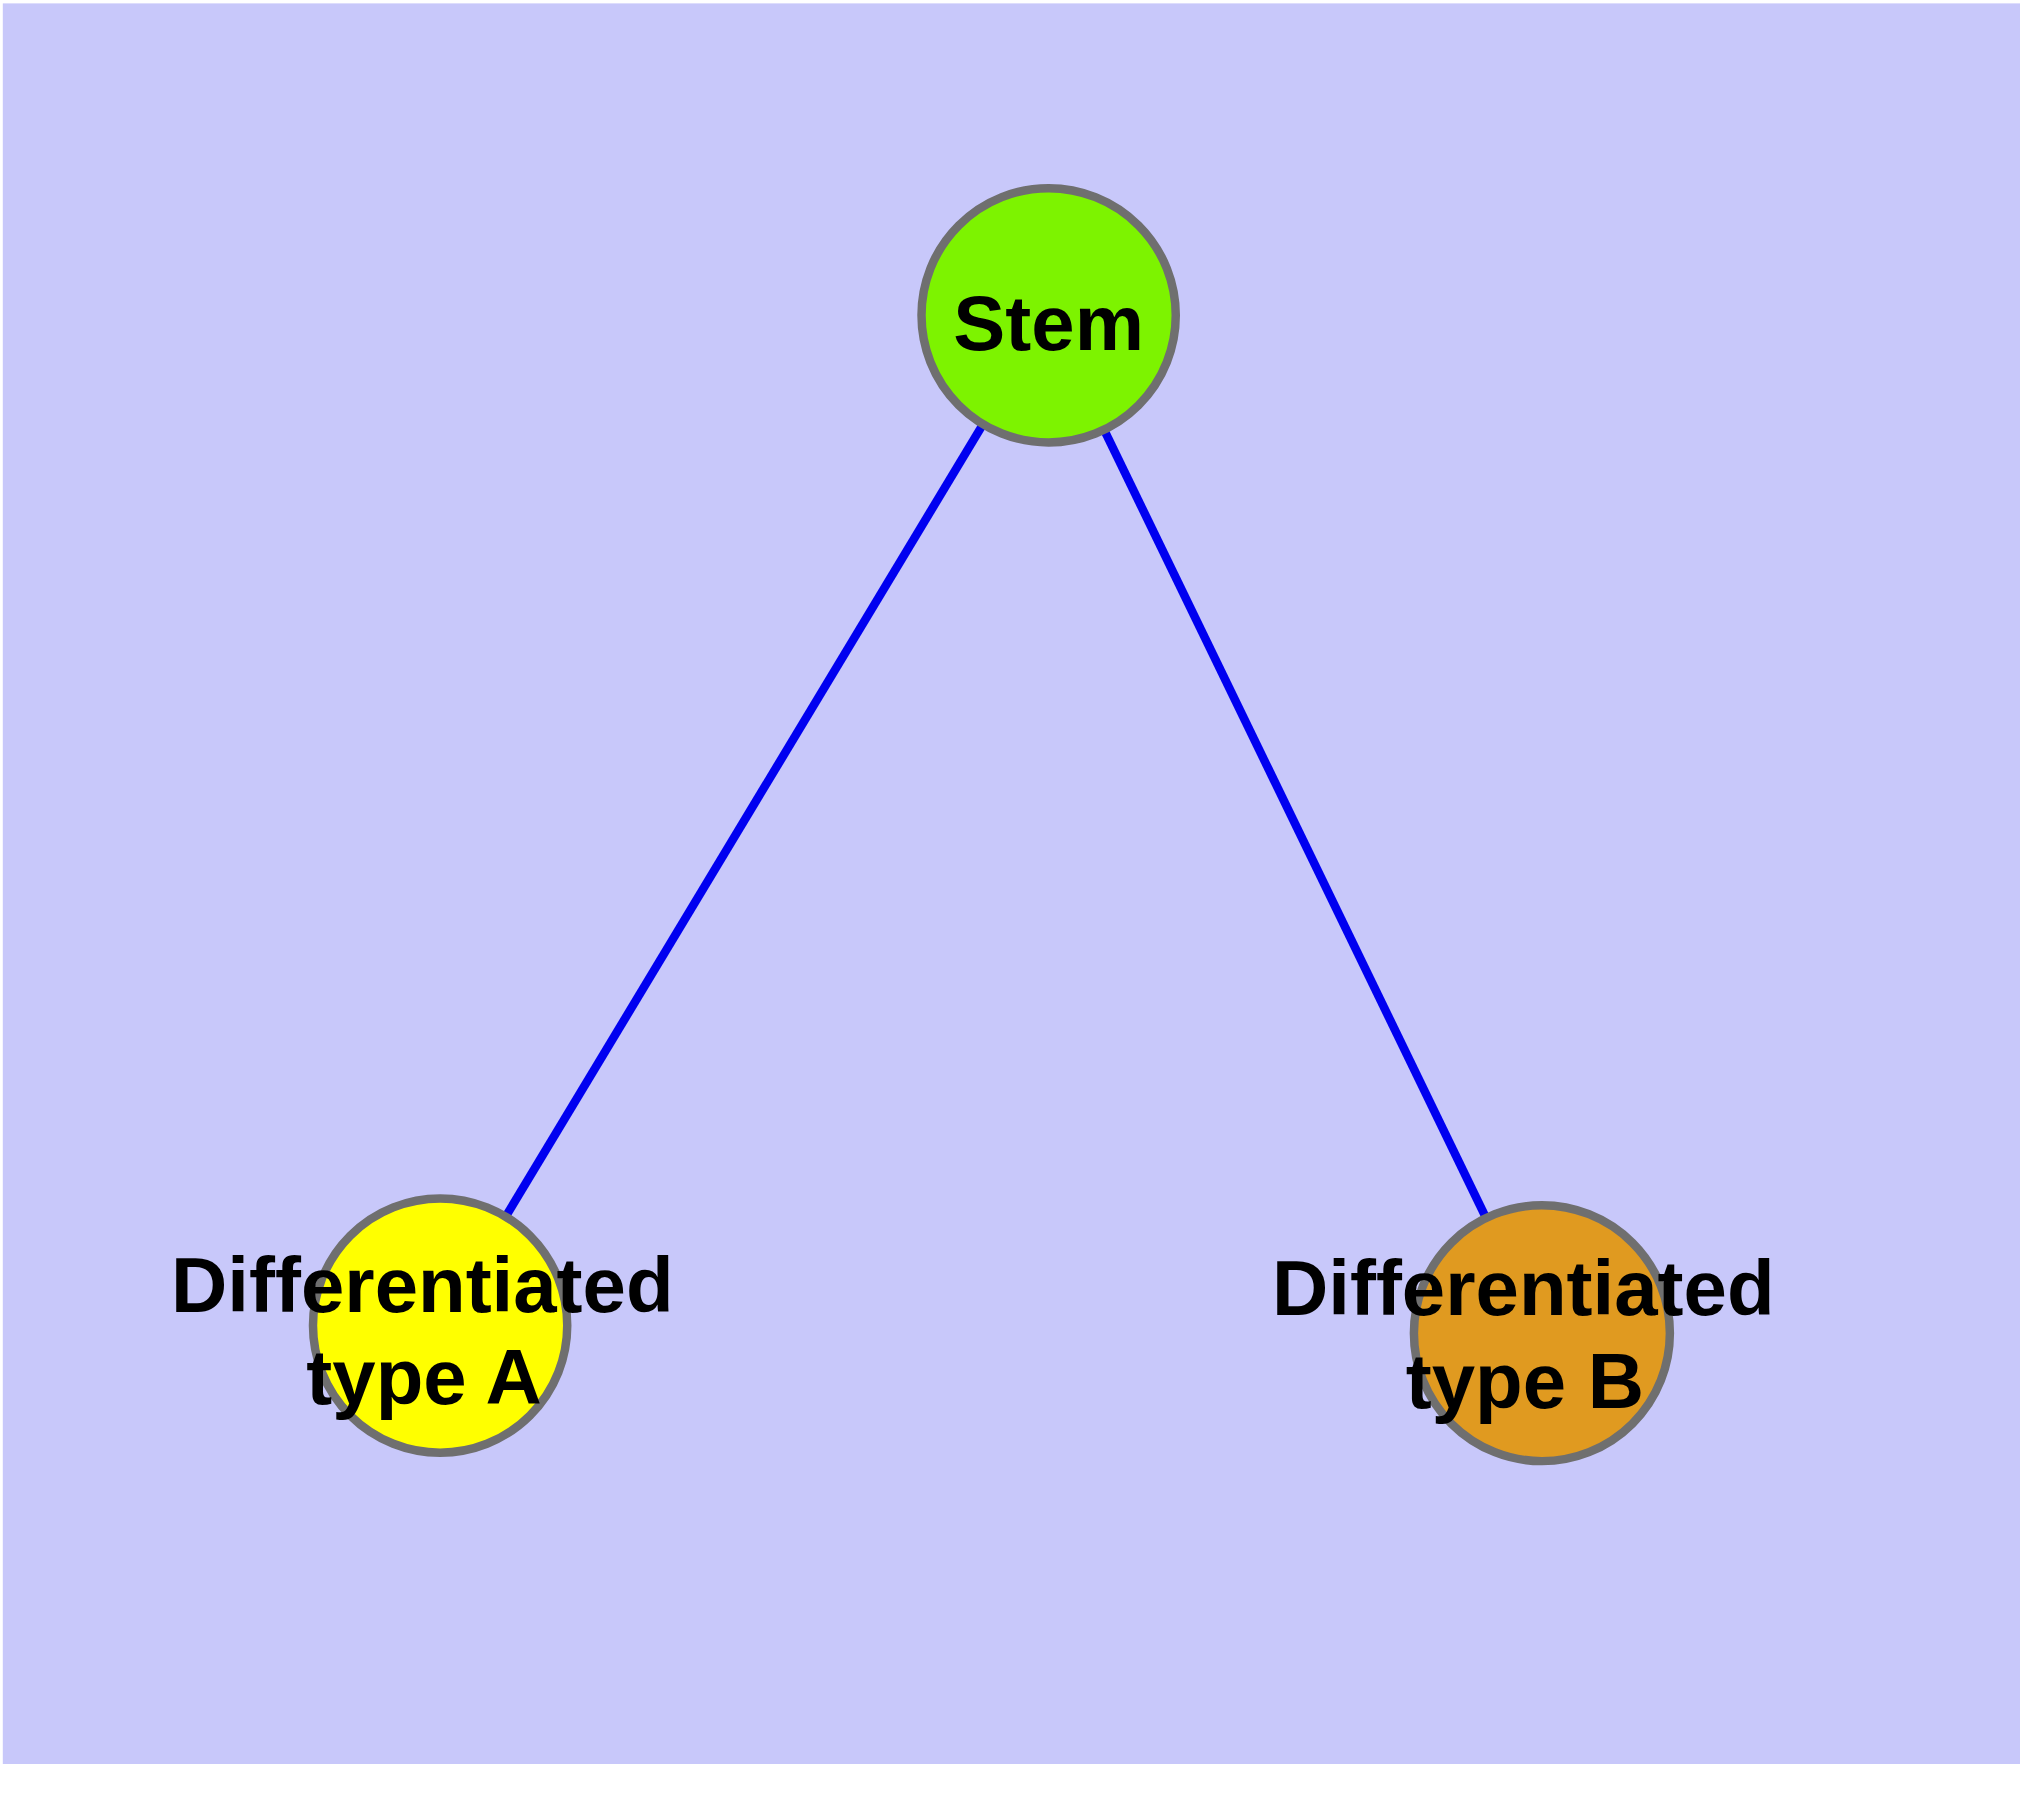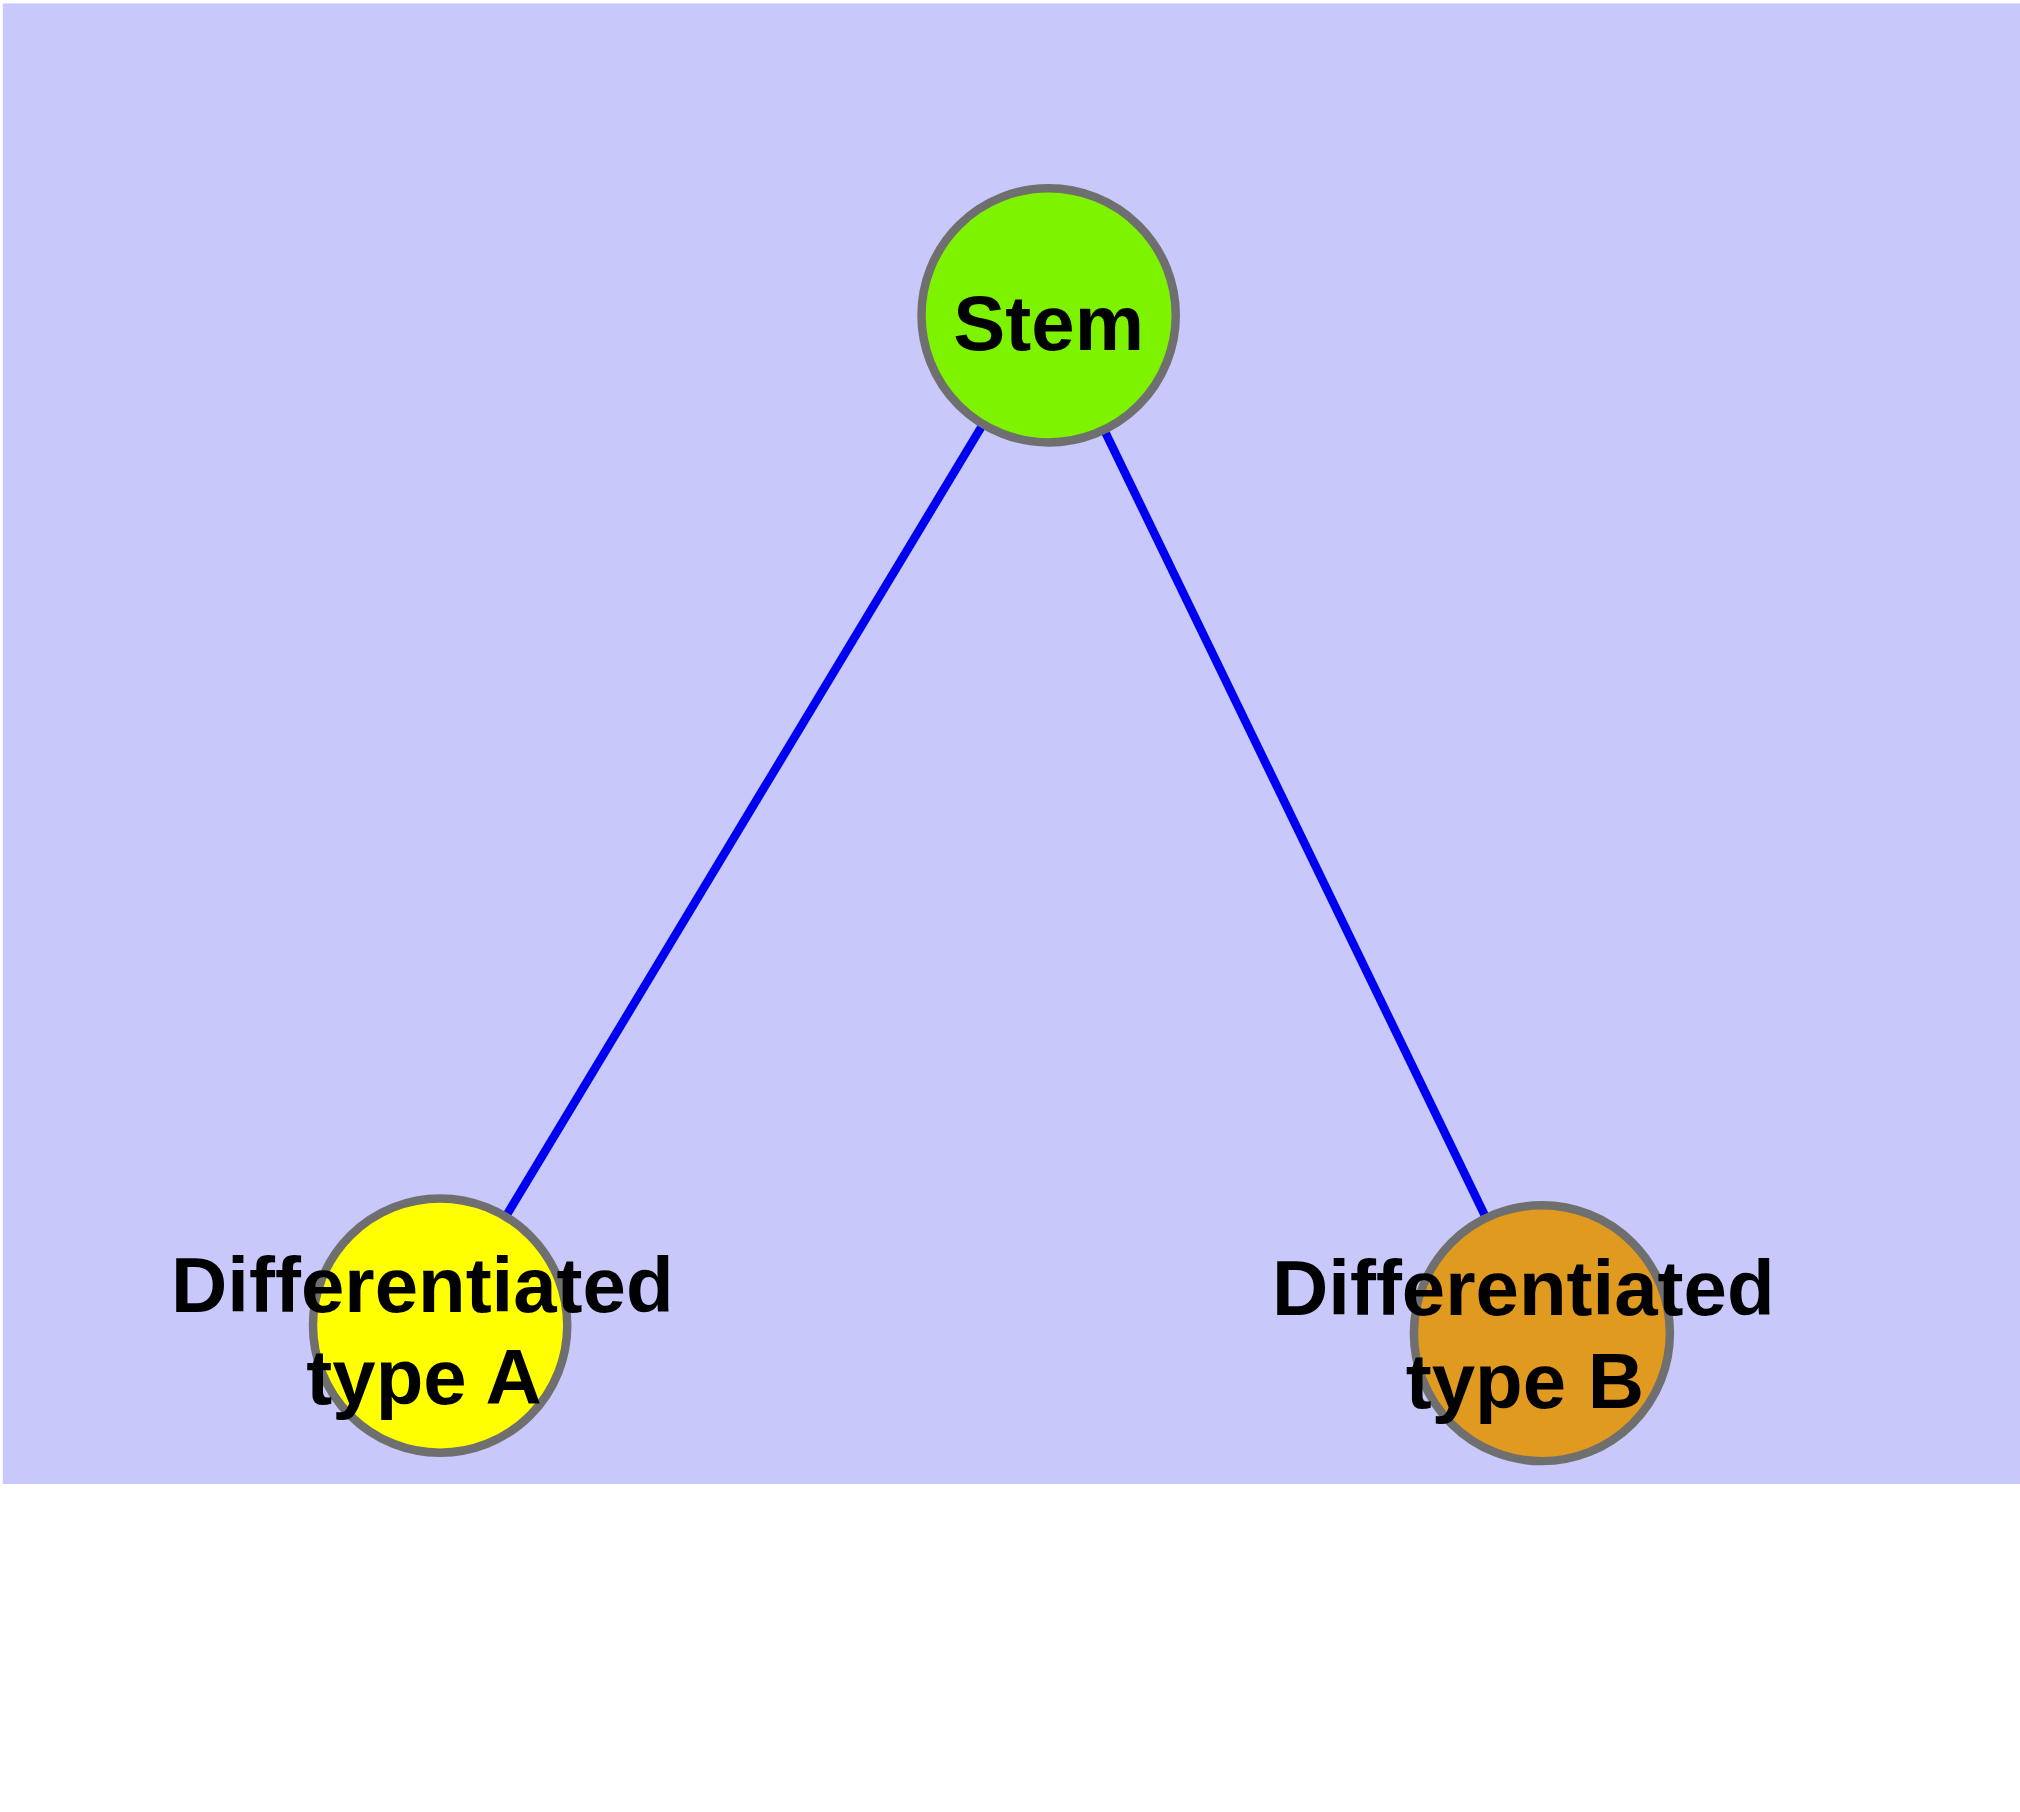--- a/index.html
+++ b/index.html
@@ -10,7 +10,7 @@
   .canvas-wrap {
     position: relative;
     width: 2021px;
-    height: 1484px;
+    height: 1764px;
     background: #ffffff;
     overflow: hidden;
   }

